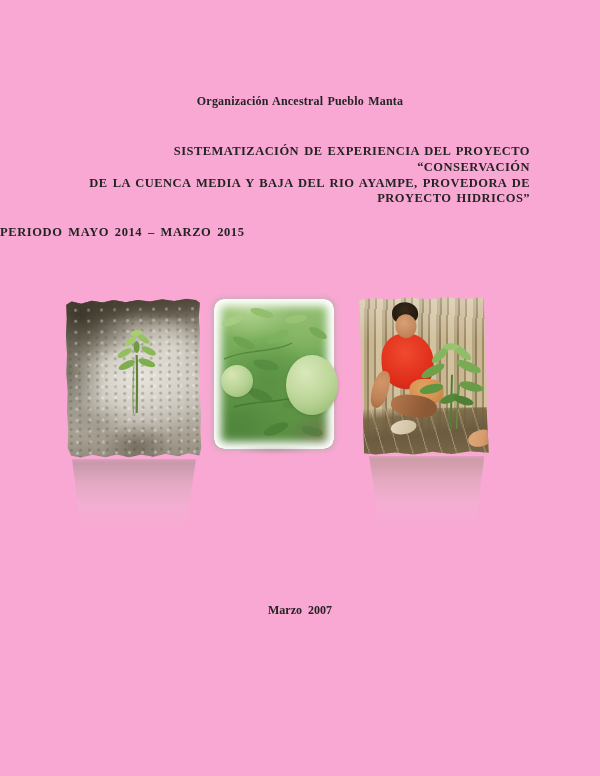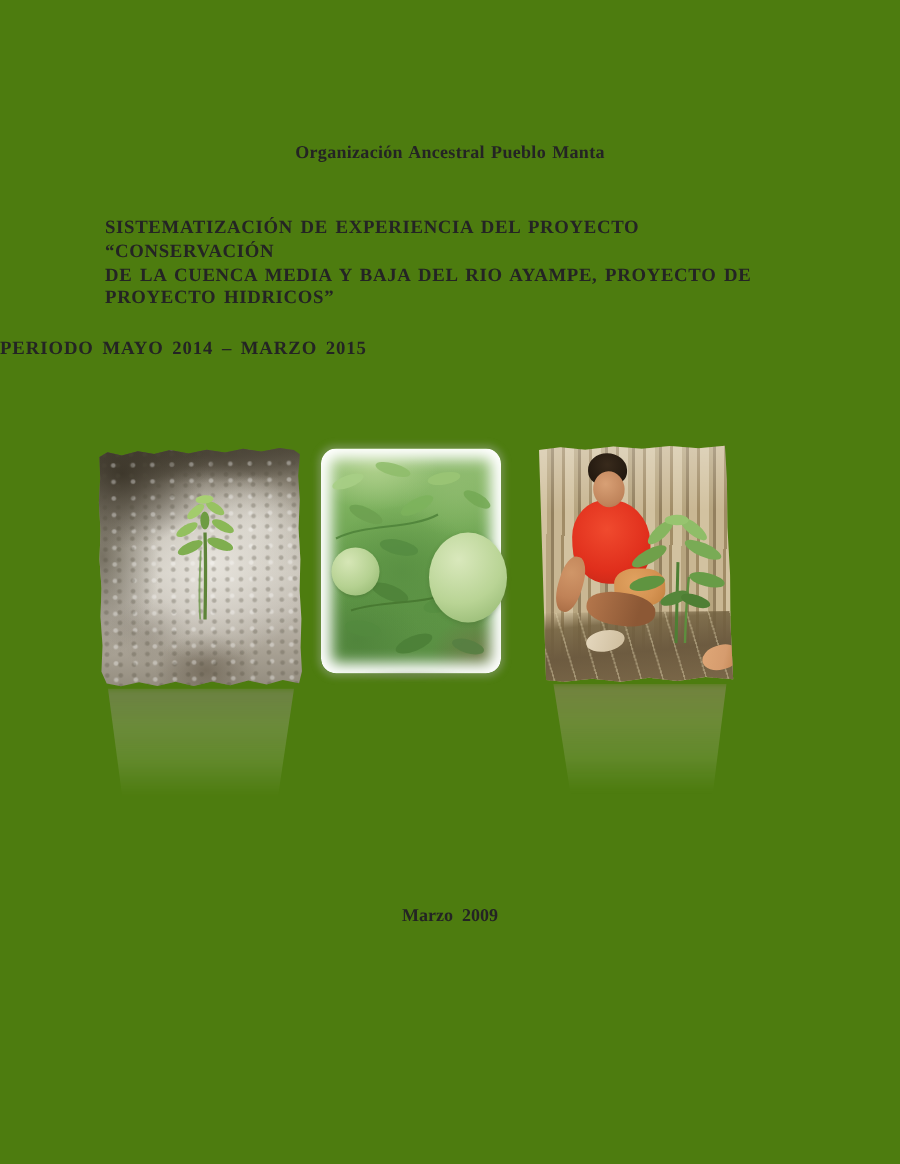--- a/index.html
+++ b/index.html
@@ -4,7 +4,7 @@
 <style>
   html, body { margin:0; padding:0; background:#ffffff; }
   .page {
-    position:relative; width:600px; height:776px; background:#4d7c0f;
+    position:relative; width:600px; height:776px; background:#f9a8d4;
     overflow:hidden;
     font-family:"Liberation Serif","DejaVu Serif",serif;
     color:#242424;

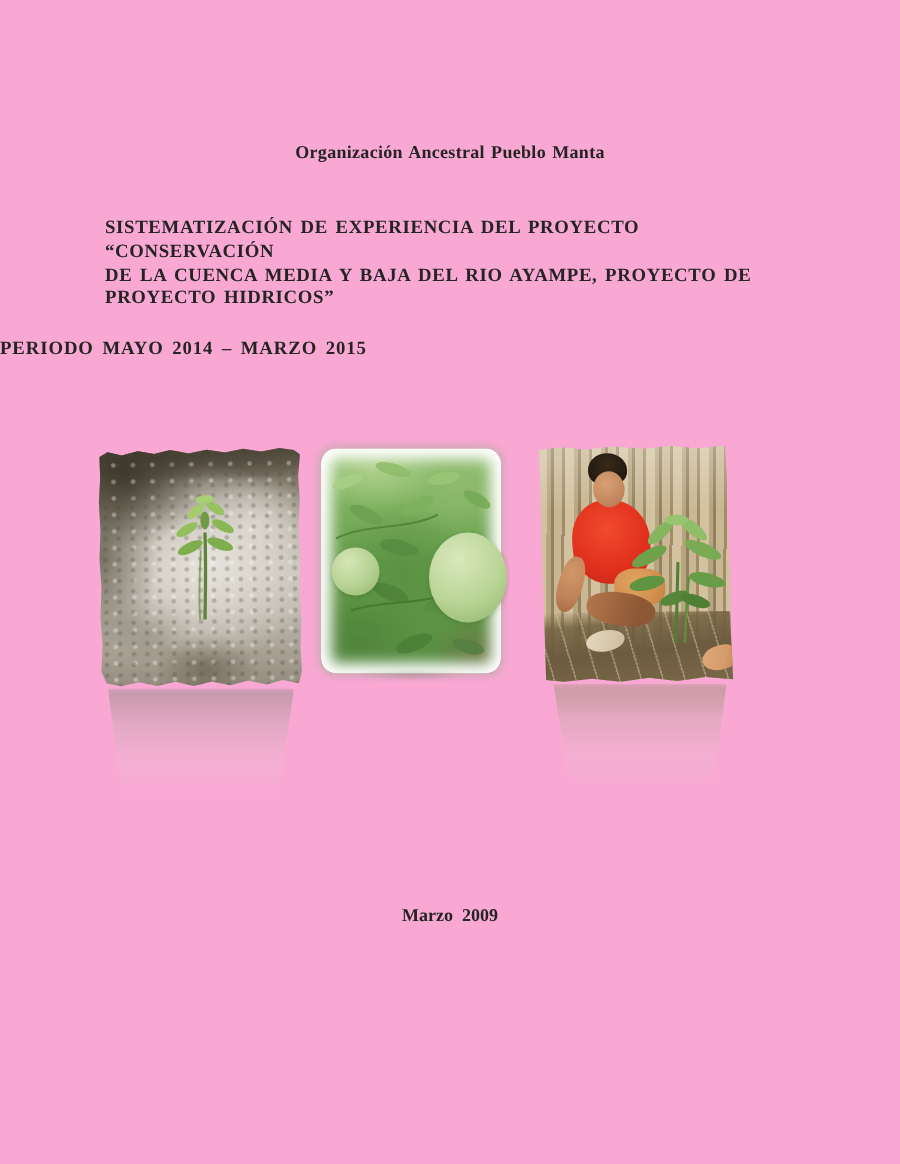--- a/index.html
+++ b/index.html
@@ -14,7 +14,7 @@
     font-weight:bold; font-size:12px; letter-spacing:0.2px; word-spacing:1px;
   }
   .main-title {
-    position:absolute; top:144px; left:70px; width:460px; text-align:left;
+    position:absolute; top:144px; left:70px; width:460px; text-align:right;
     font-weight:bold; font-size:12.5px; line-height:15.8px;
     letter-spacing:0.45px; word-spacing:1.5px;
   }

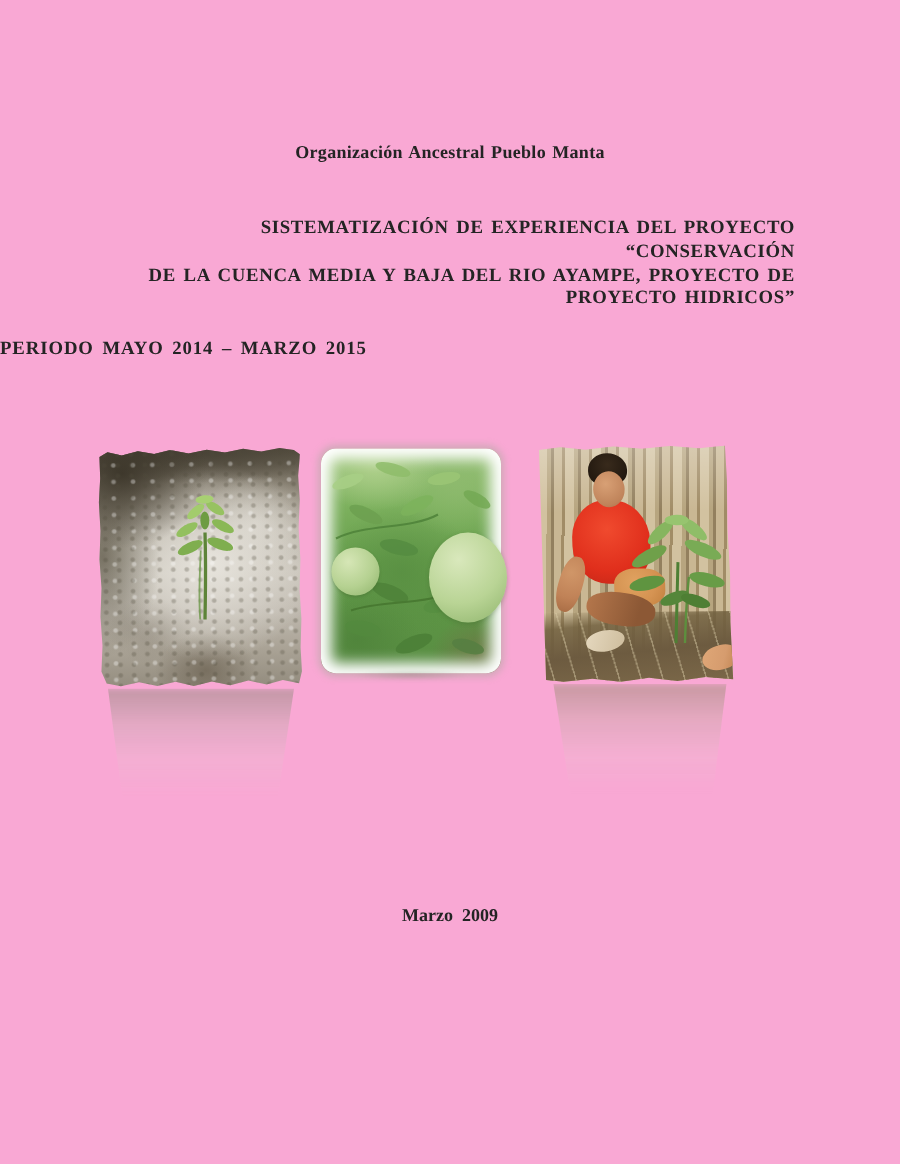--- a/index.html
+++ b/index.html
@@ -171,7 +171,7 @@
 
   <div class="main-title">
     <div>SISTEMATIZACIÓN DE EXPERIENCIA DEL PROYECTO “CONSERVACIÓN</div>
-    <div>DE LA CUENCA MEDIA Y BAJA DEL RIO AYAMPE, PROYECTO DE</div>
+    <div>DE LA CUENCA MEDIA Y BAJA DEL RIO AYAMPE, PROVEDORA DE</div>
     <div>PROYECTO HIDRICOS”</div>
   </div>
 

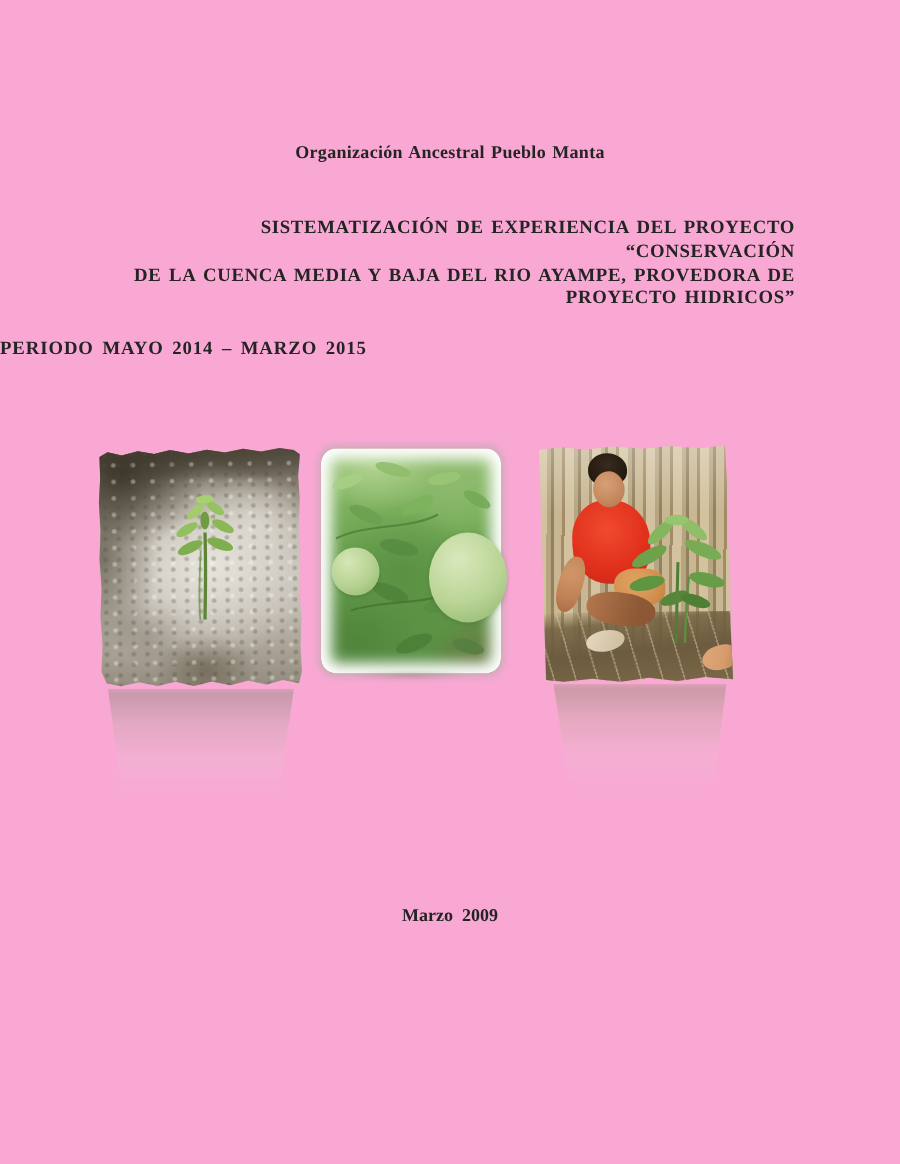--- a/index.html
+++ b/index.html
@@ -249,7 +249,7 @@
   </div>
   <div class="reflection refl3"></div>
 
-  <div class="date-footer">Marzo  2009</div>
+  <div class="date-footer">Marzo  2007</div>
 
 </div>
 

